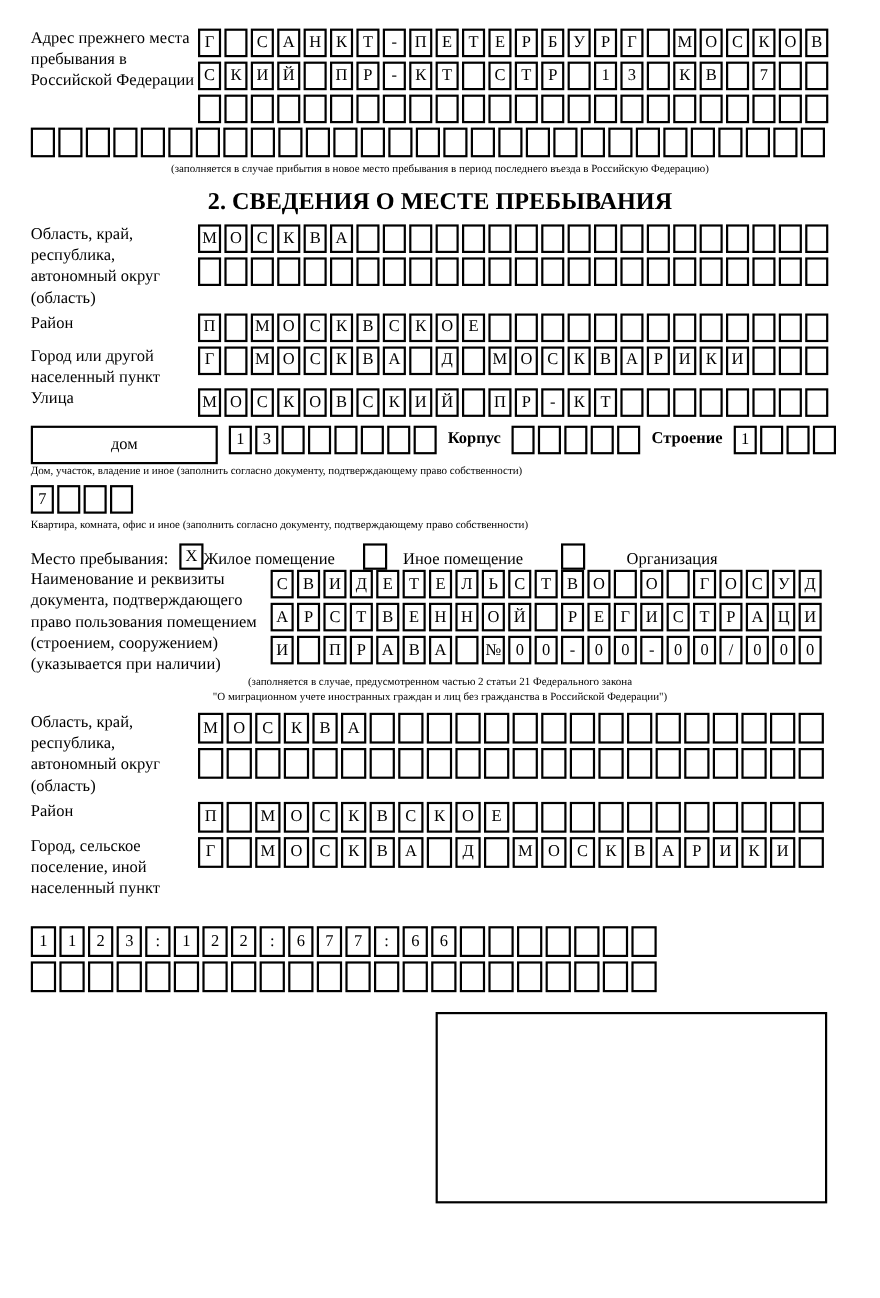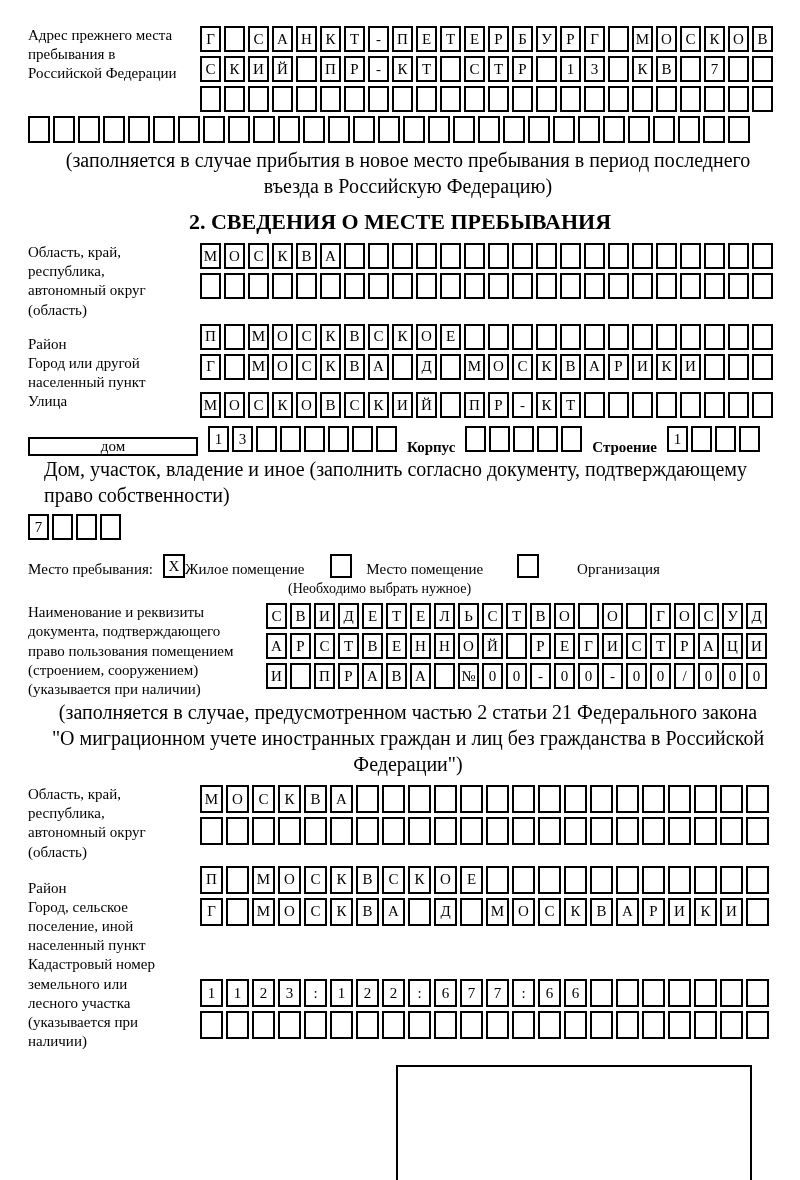--- a/index.html
+++ b/index.html
@@ -13,7 +13,7 @@
 
   .top-note { text-align: right; font-size: 15px; padding-right: 12px; }
 
-  .flex-row { display:flex; align-items:flex-start;gap:20px; }
+  .flex-row { display:flex; align-items:flex-start; }
   .label { font-size:15px; line-height:1.28; }
   .w150 { width:152px; flex:0 0 152px; }
   .w215 { width:218px; flex:0 0 218px; }

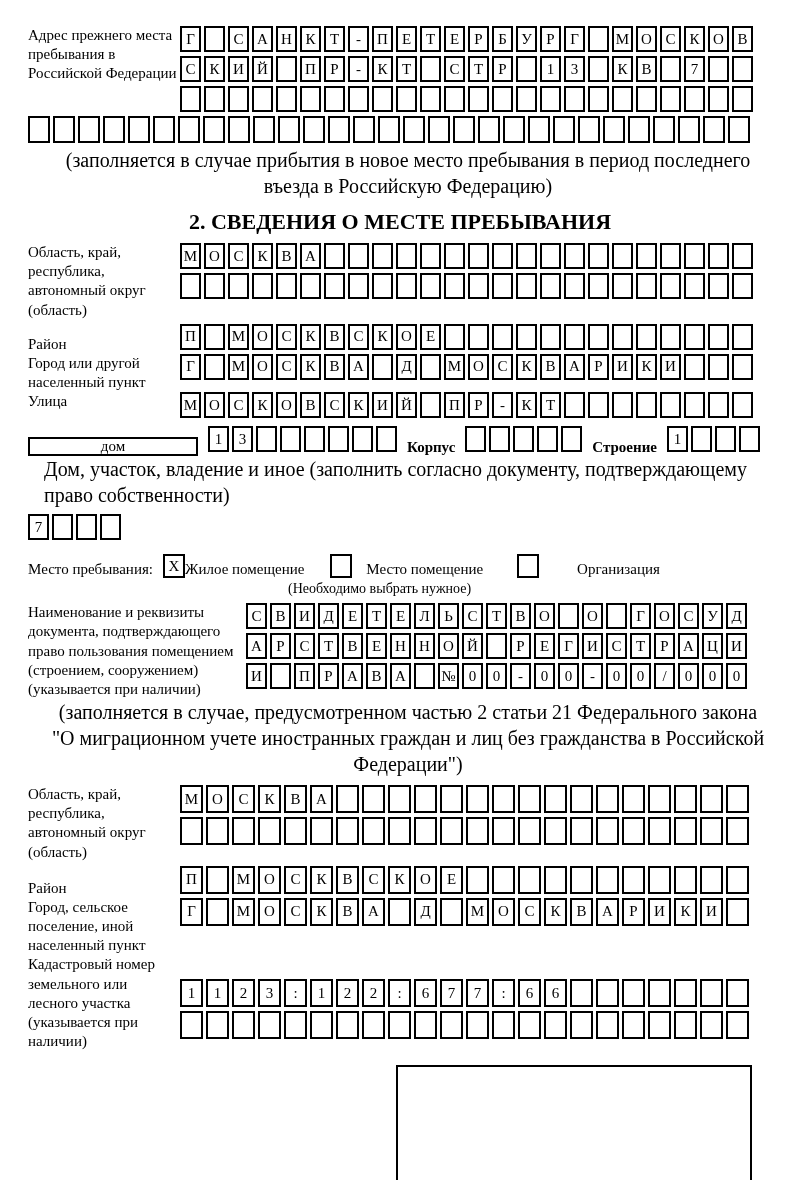--- a/index.html
+++ b/index.html
@@ -29,7 +29,7 @@
   .cells.lg .cell { width:23px; height:28px; flex-basis:23px; }
   .cells-col { display:flex; flex-direction:column; }
 
-  .caption { font-size:20px; line-height:1.3;margin-left:16px; }
+  .caption { font-size:10px; line-height:1.3; }
   .center { text-align:center; }
   .sec-title { text-align:center; font-weight:bold; font-size:22px; margin:10px 0 8px 0; }
 

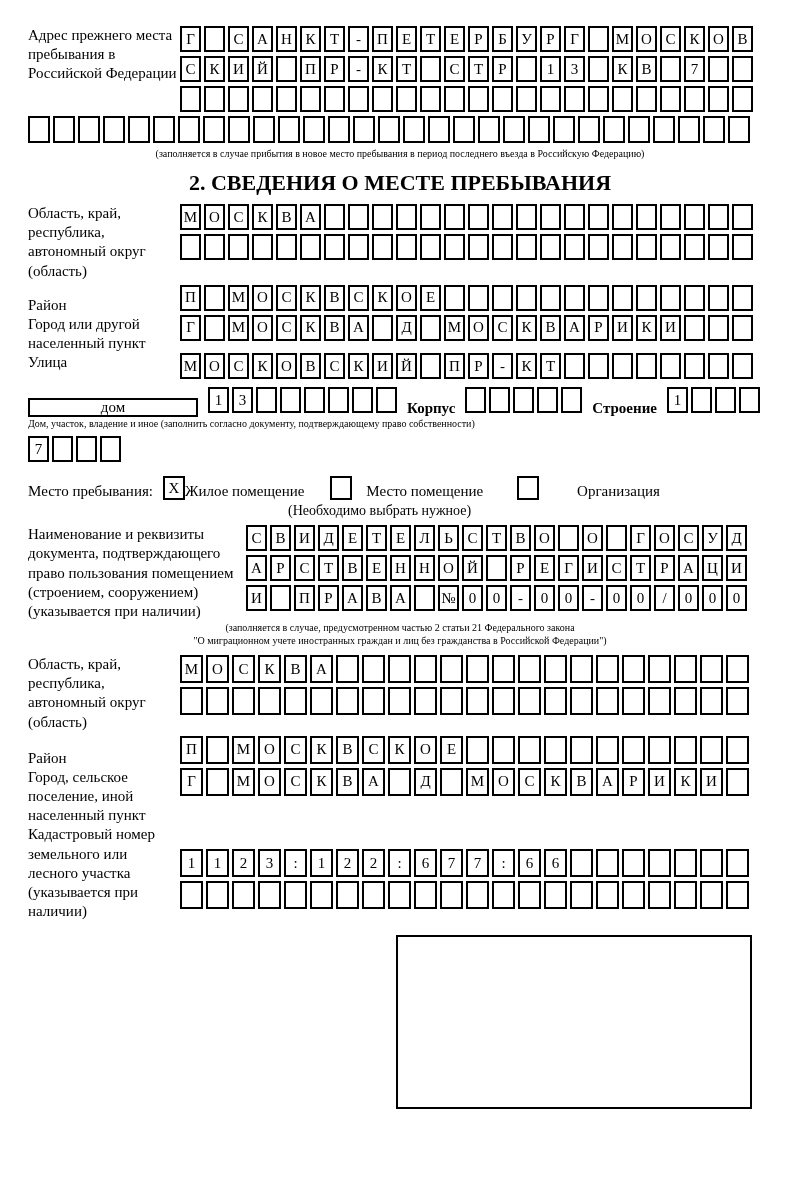--- a/index.html
+++ b/index.html
@@ -33,7 +33,7 @@
   .center { text-align:center; }
   .sec-title { text-align:center; font-weight:bold; font-size:22px; margin:10px 0 8px 0; }
 
-  .mt4 { margin-top:4px;align-items:flex-end; } .mt6 { margin-top:6px; } .mt8 { margin-top:8px; }
+  .mt4 { margin-top:4px; } .mt6 { margin-top:6px; } .mt8 { margin-top:8px; }
   .mt10 { margin-top:10px; } .mt14 { margin-top:14px; }
 
   .label-box {

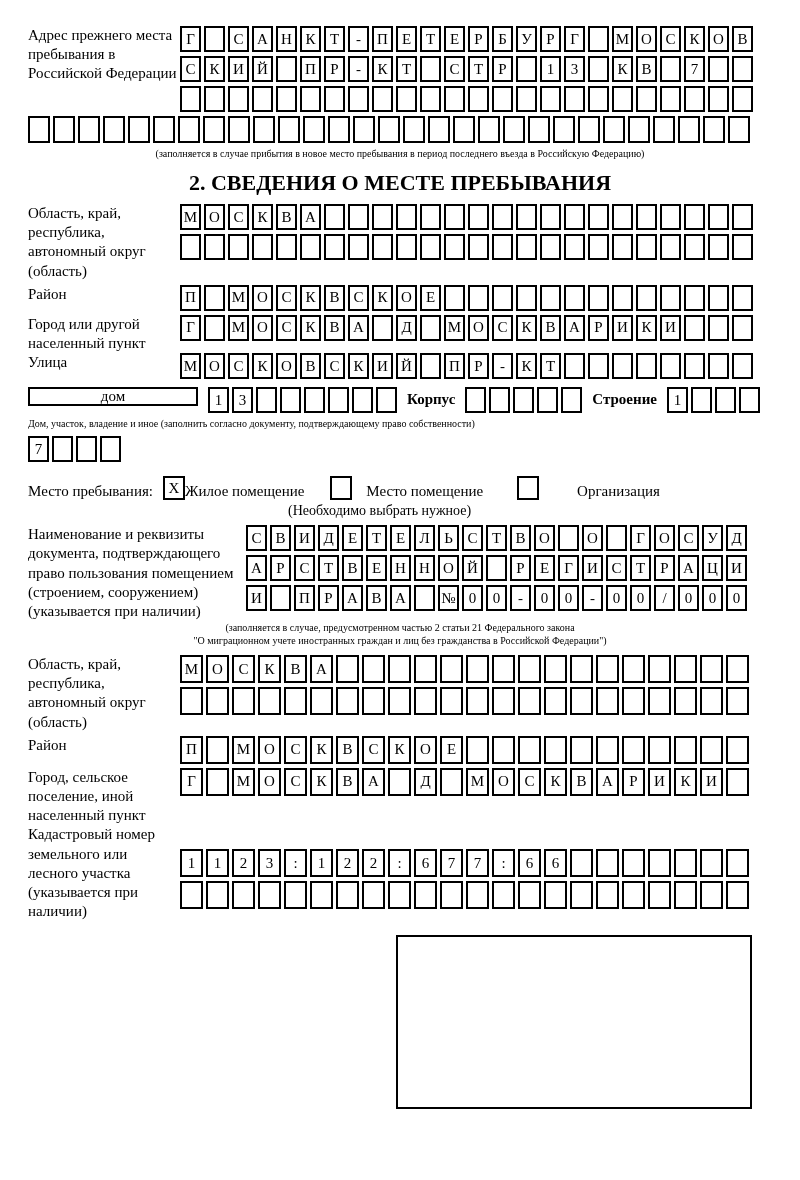--- a/index.html
+++ b/index.html
@@ -37,7 +37,7 @@
   .mt10 { margin-top:10px; } .mt14 { margin-top:14px; }
 
   .label-box {
-    border:2px solid #000; height:19px;
+    border:2px solid #000; height:35px;
     display:flex; align-items:center; justify-content:center;
     font-size:15px;
   }

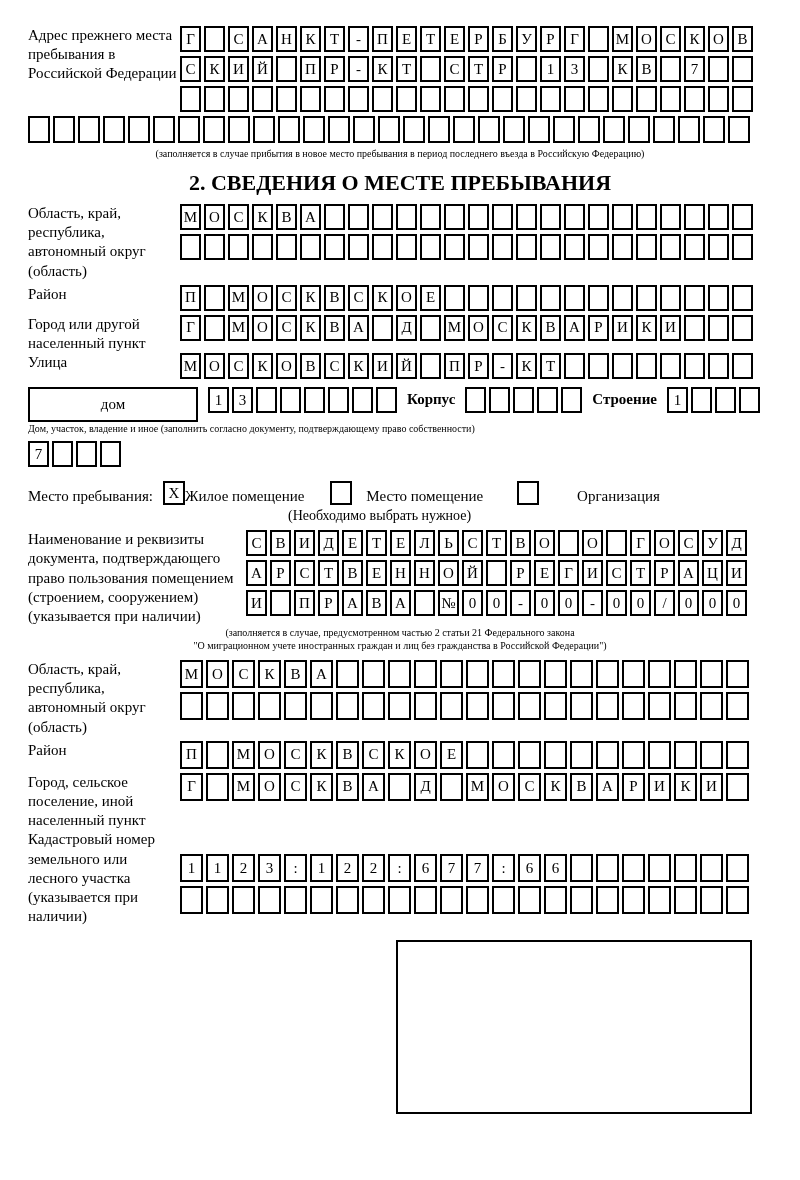--- a/index.html
+++ b/index.html
@@ -371,6 +371,7 @@
         <span class="cell"></span>
       </div>
   </div>
+  <div class="caption">Квартира, комната, офис и иное (заполнить согласно документу, подтверждающему право собственности)</div>
 
   <div class="mesto-row">
     <span>Место пребывания:</span>

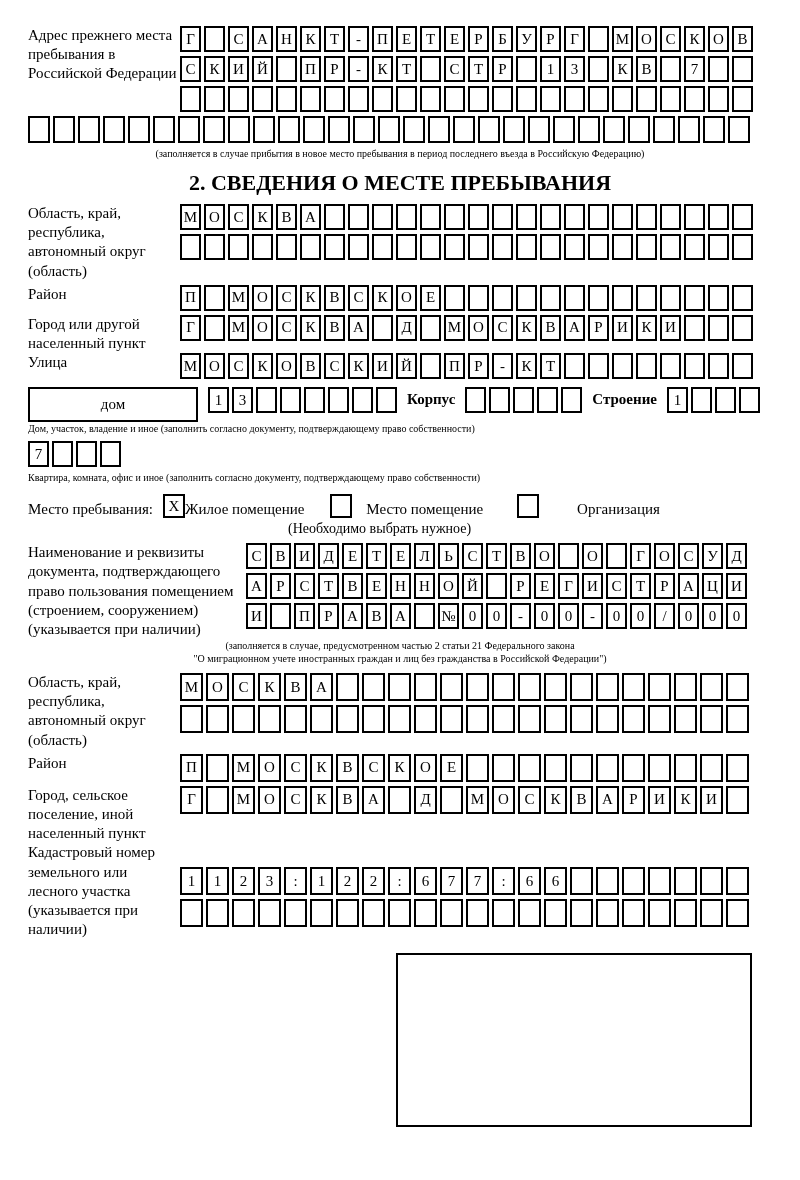--- a/index.html
+++ b/index.html
@@ -378,7 +378,7 @@
     <span class="cb" style="margin-left:10px;">X</span>
     <span style="">Жилое помещение</span>
     <span class="cb" style="margin-left:26px;"></span>
-    <span style="margin-left:14px;">Место помещение</span>
+    <span style="margin-left:14px;">Иное помещение</span>
     <span class="cb" style="margin-left:34px;"></span>
     <span style="margin-left:38px;">Организация</span>
   </div>

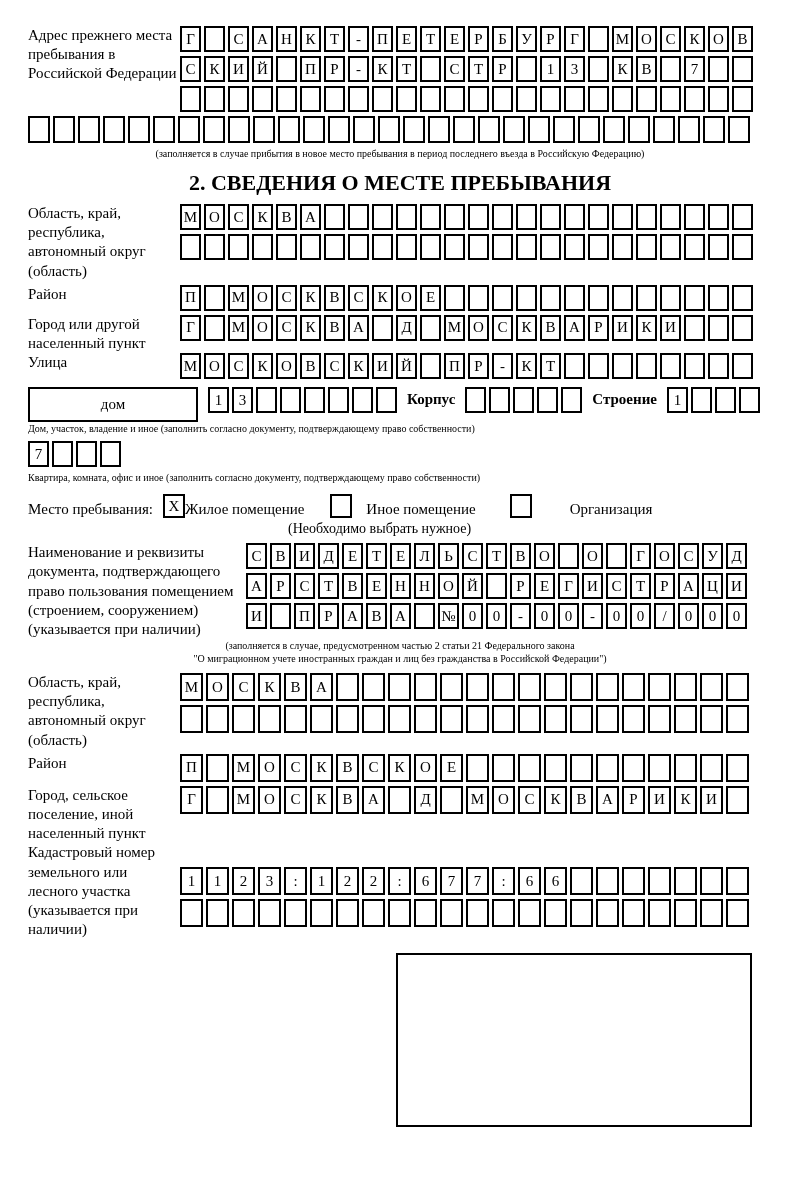--- a/index.html
+++ b/index.html
@@ -382,7 +382,6 @@
     <span class="cb" style="margin-left:34px;"></span>
     <span style="margin-left:38px;">Организация</span>
   </div>
-  <div class="mesto-sub">(Необходимо выбрать нужное)</div>
 
   <div class="flex-row">
     <div class="label w215">Наименование и реквизиты документа, подтверждающего право пользования помещением (строением, сооружением) (указывается при наличии)</div>

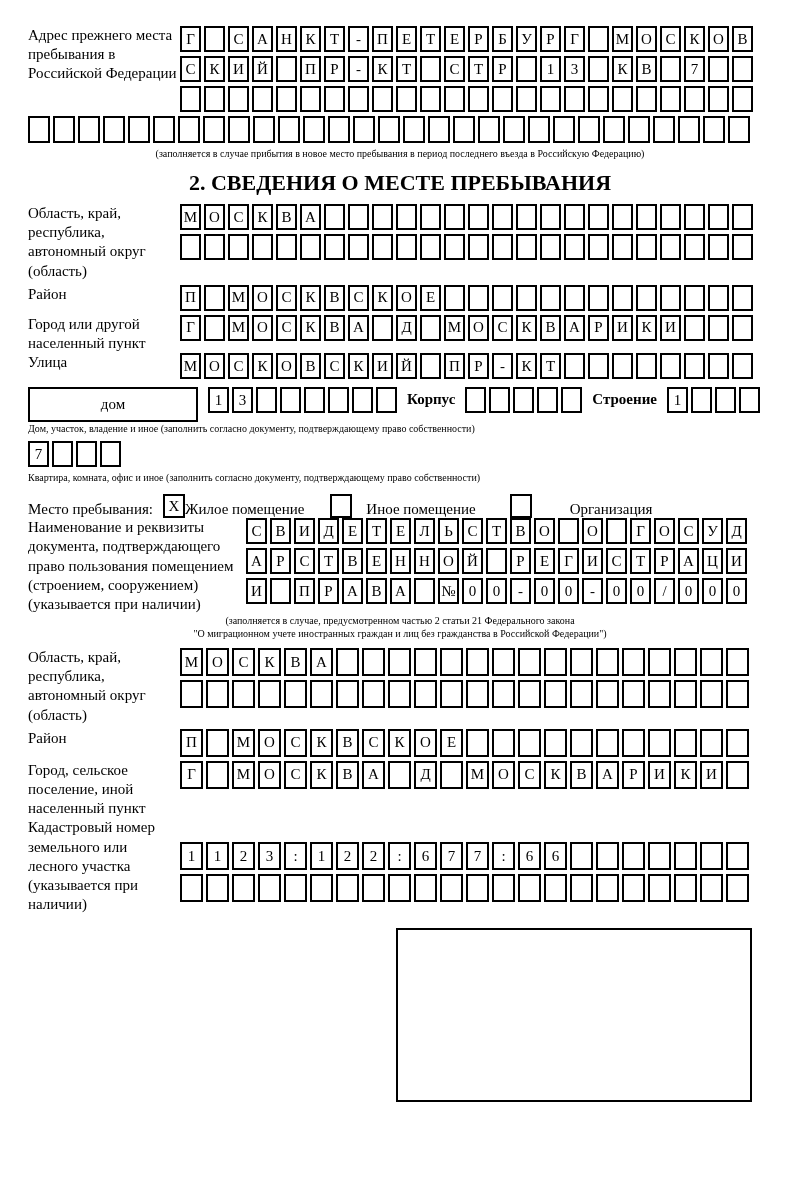--- a/index.html
+++ b/index.html
@@ -572,7 +572,6 @@
   </div>
 
   <div class="flex-row">
-    <div class="label w150">Кадастровый номер земельного или лесного участка (указывается при наличии)</div>
     <div class="cells-col offset-top">
       <div class="cells lg">
           <span class="cell">1</span>

